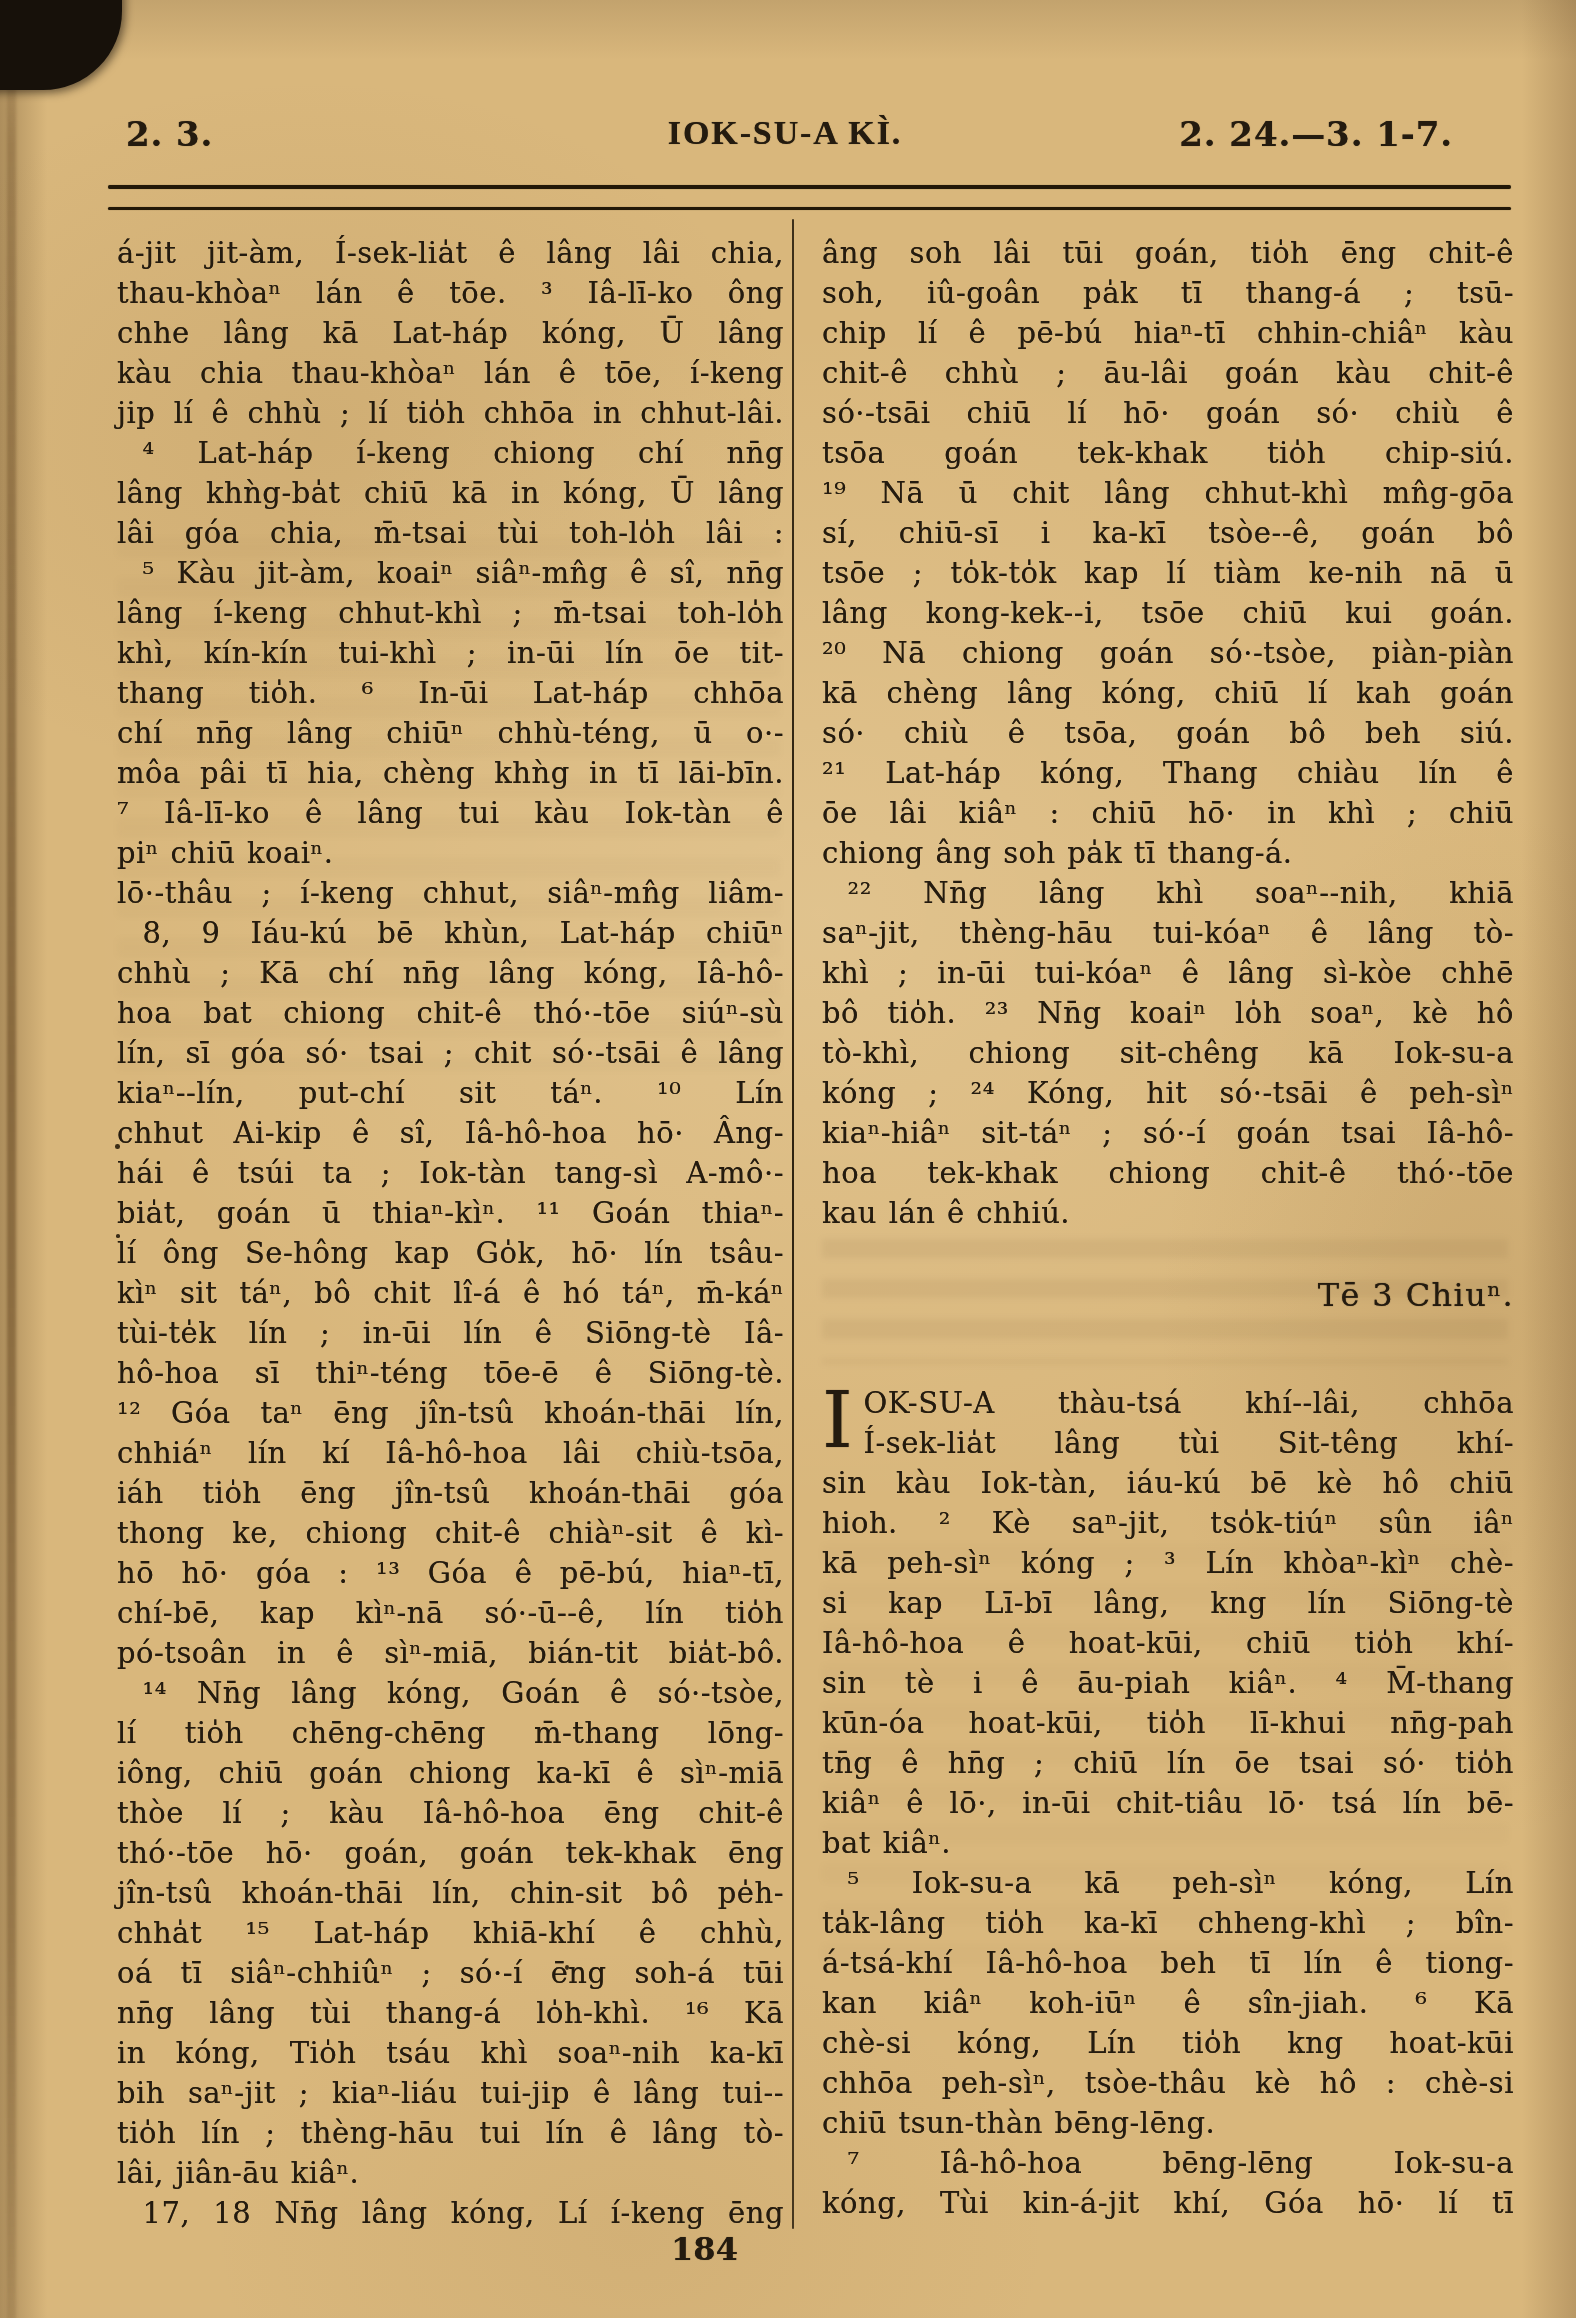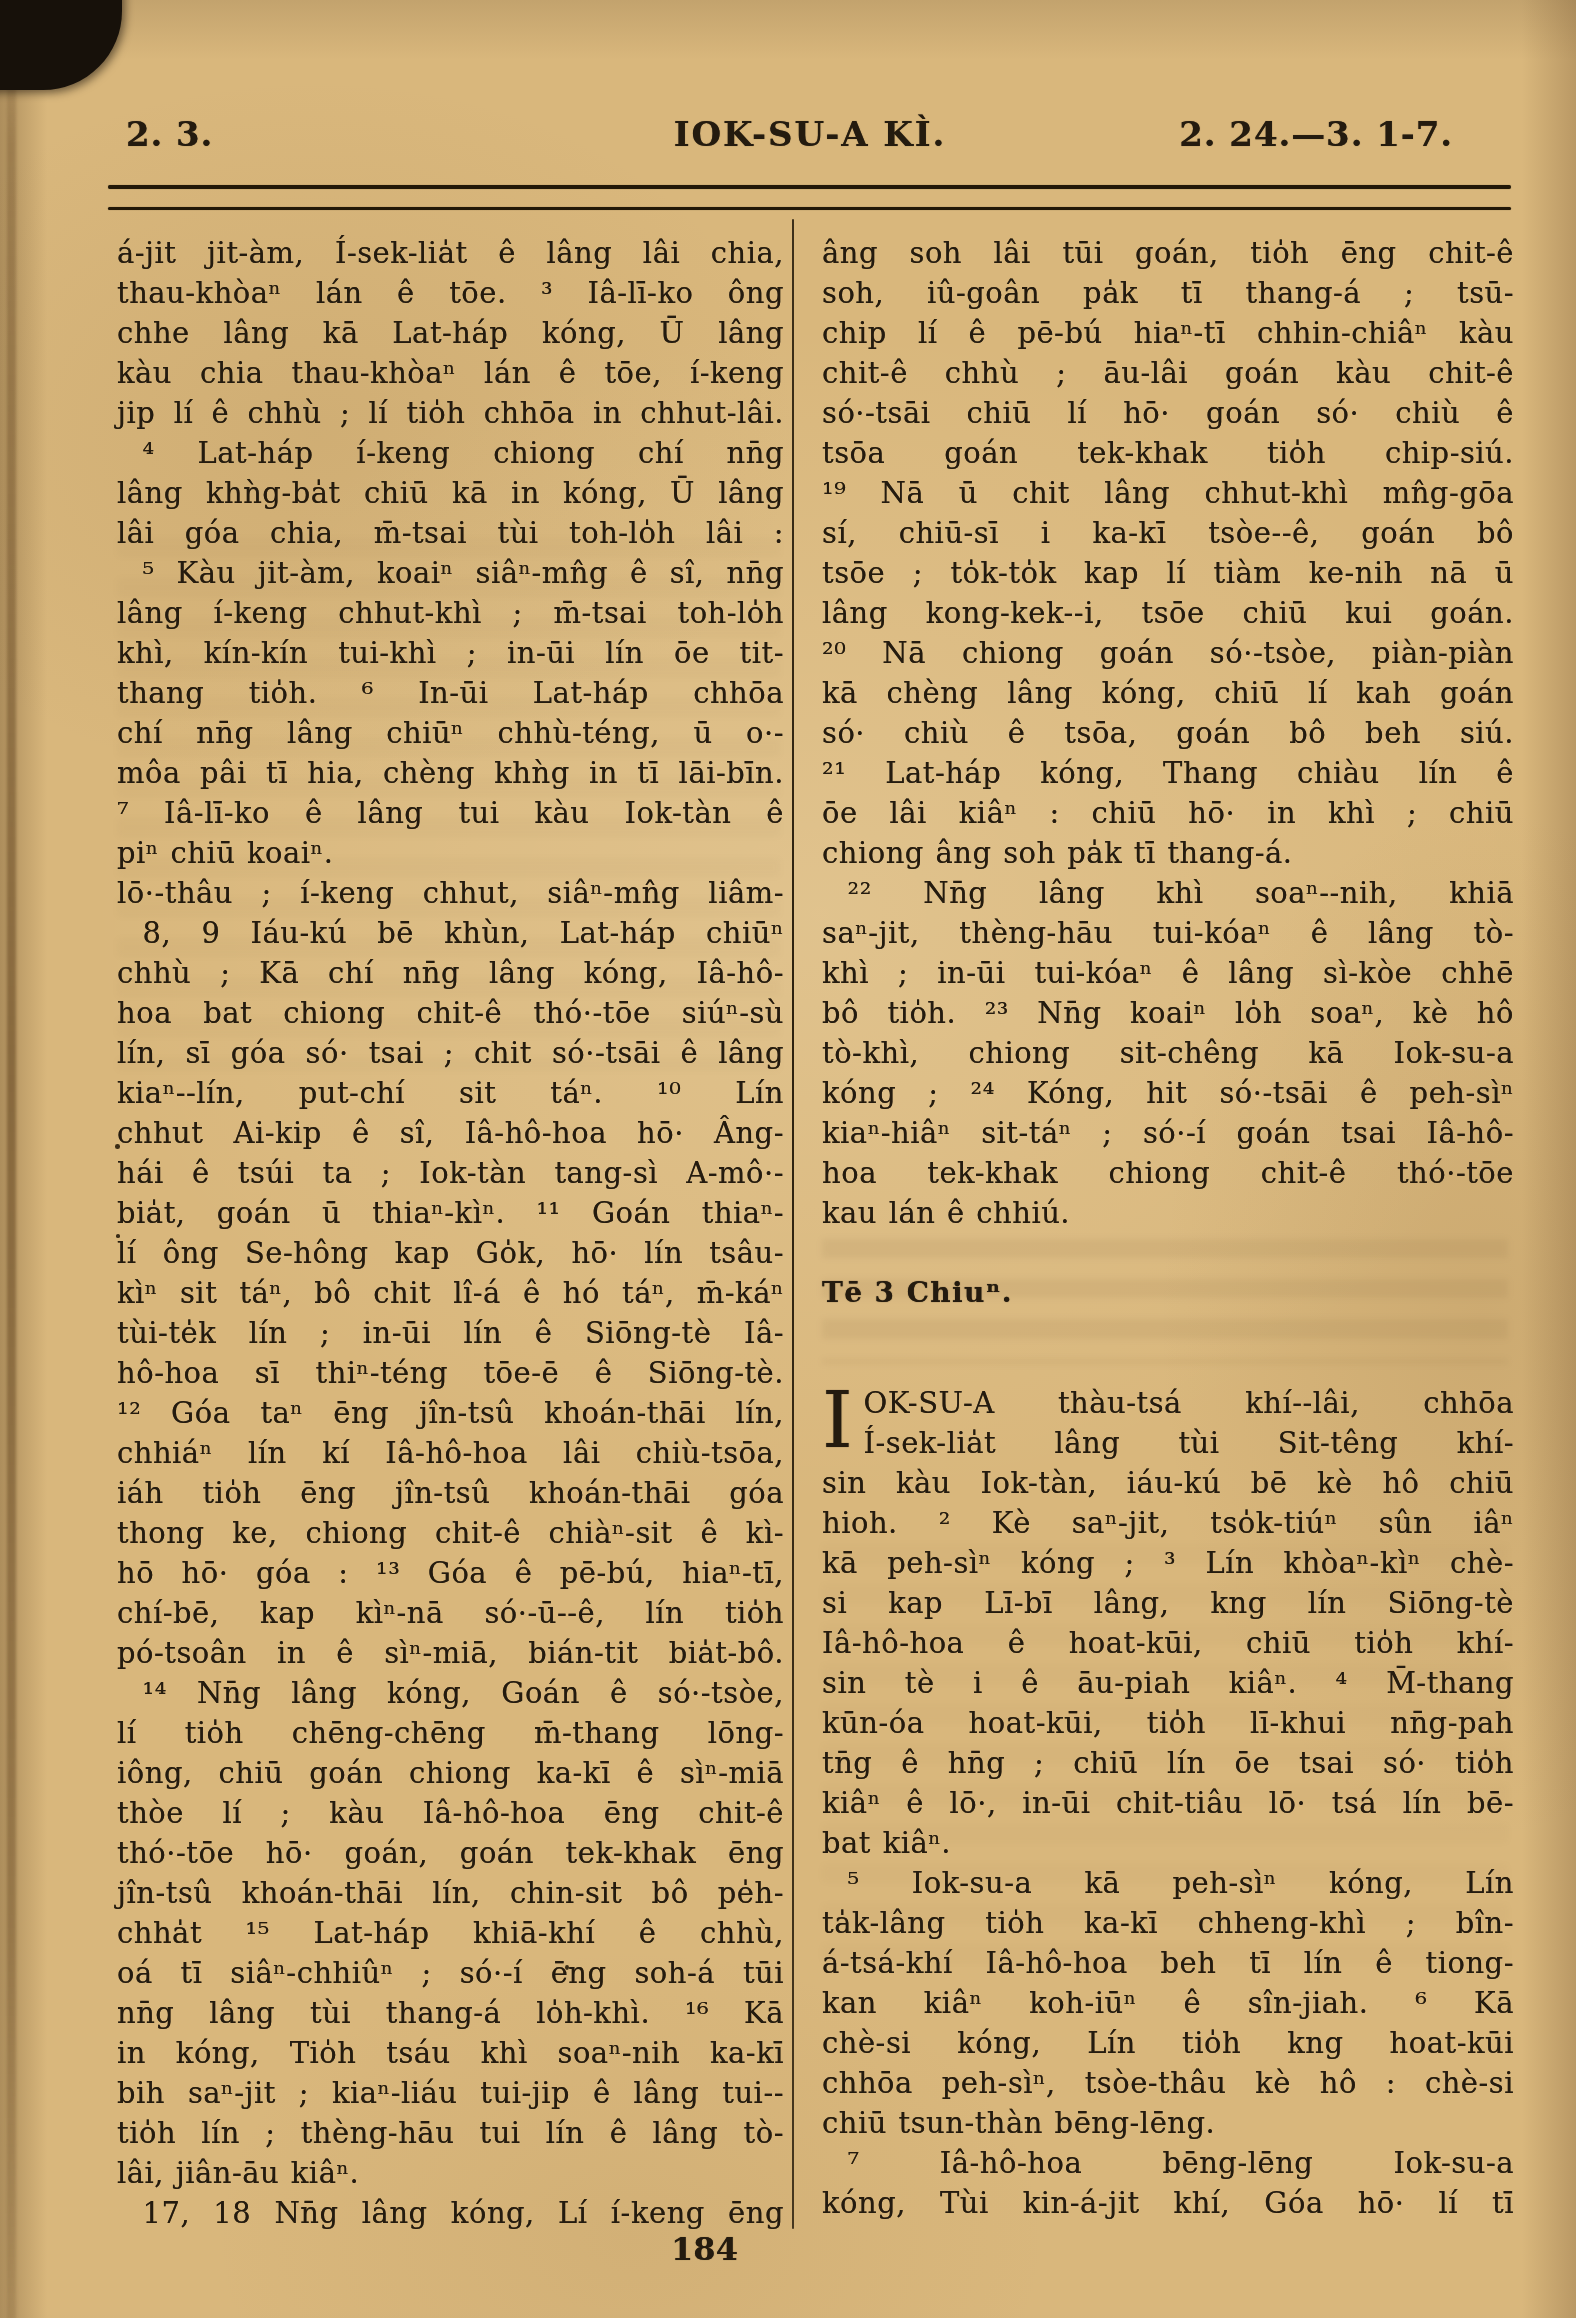--- a/index.html
+++ b/index.html
@@ -29,7 +29,7 @@
     white-space:nowrap;
   }
   .hdr-left{left:126px;}
-  .hdr-center{left:810px;transform:translateX(-50%);letter-spacing:1.9px;}
+  .hdr-center{left:785px;transform:translateX(-50%);letter-spacing:1.9px;font-family:Liberation Serif, serif;}
   .hdr-right{right:124px;text-align:center;}
   .rule{
     position:absolute;left:108px;width:1403px;background:#221808;border-radius:1.9px;

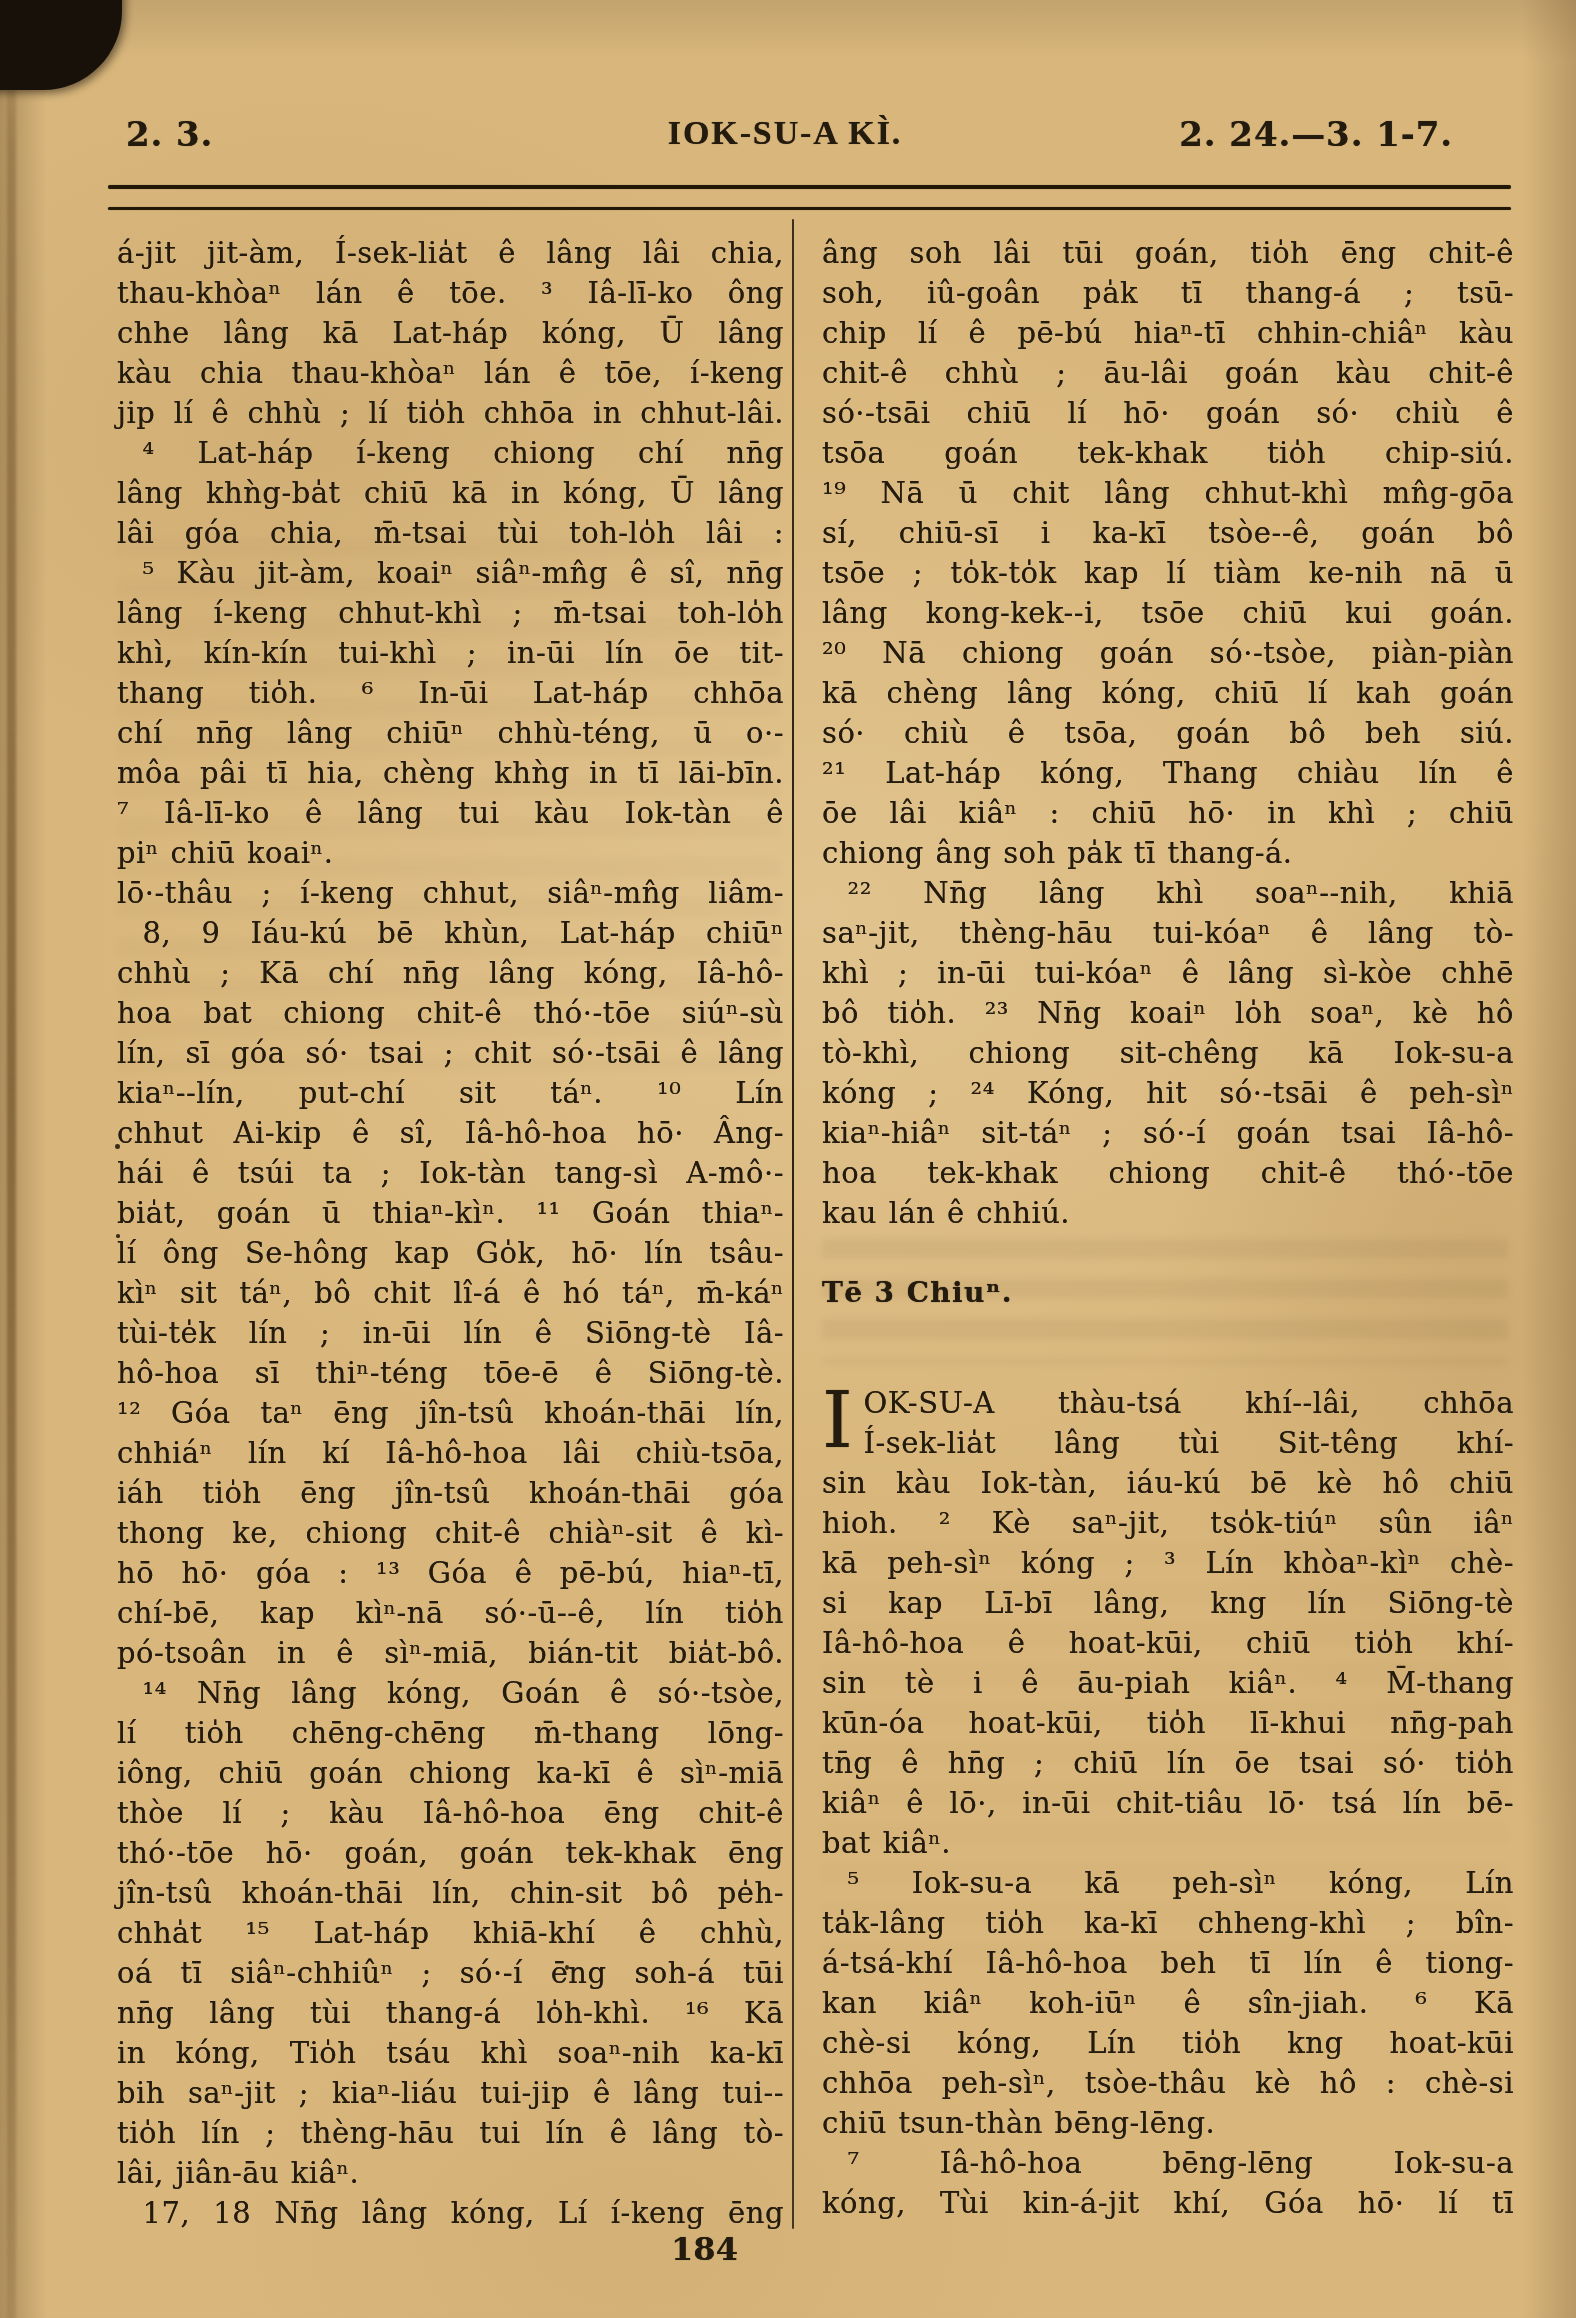--- a/index.html
+++ b/index.html
@@ -60,7 +60,7 @@
   .line.indent{text-indent:25.5px;}
   .chapter-heading{
     position:absolute;left:822px;top:1276px;width:692px;height:51px;
-    text-align:left;font-weight:bold;font-size:28px;letter-spacing:1.4px;
+    text-align:right;font-weight:normal;font-size:32px;letter-spacing:1.4px;
     color:#241b0f;text-shadow:0 0 0.9px rgba(36,27,15,.85);
   }
   .dropcap{

